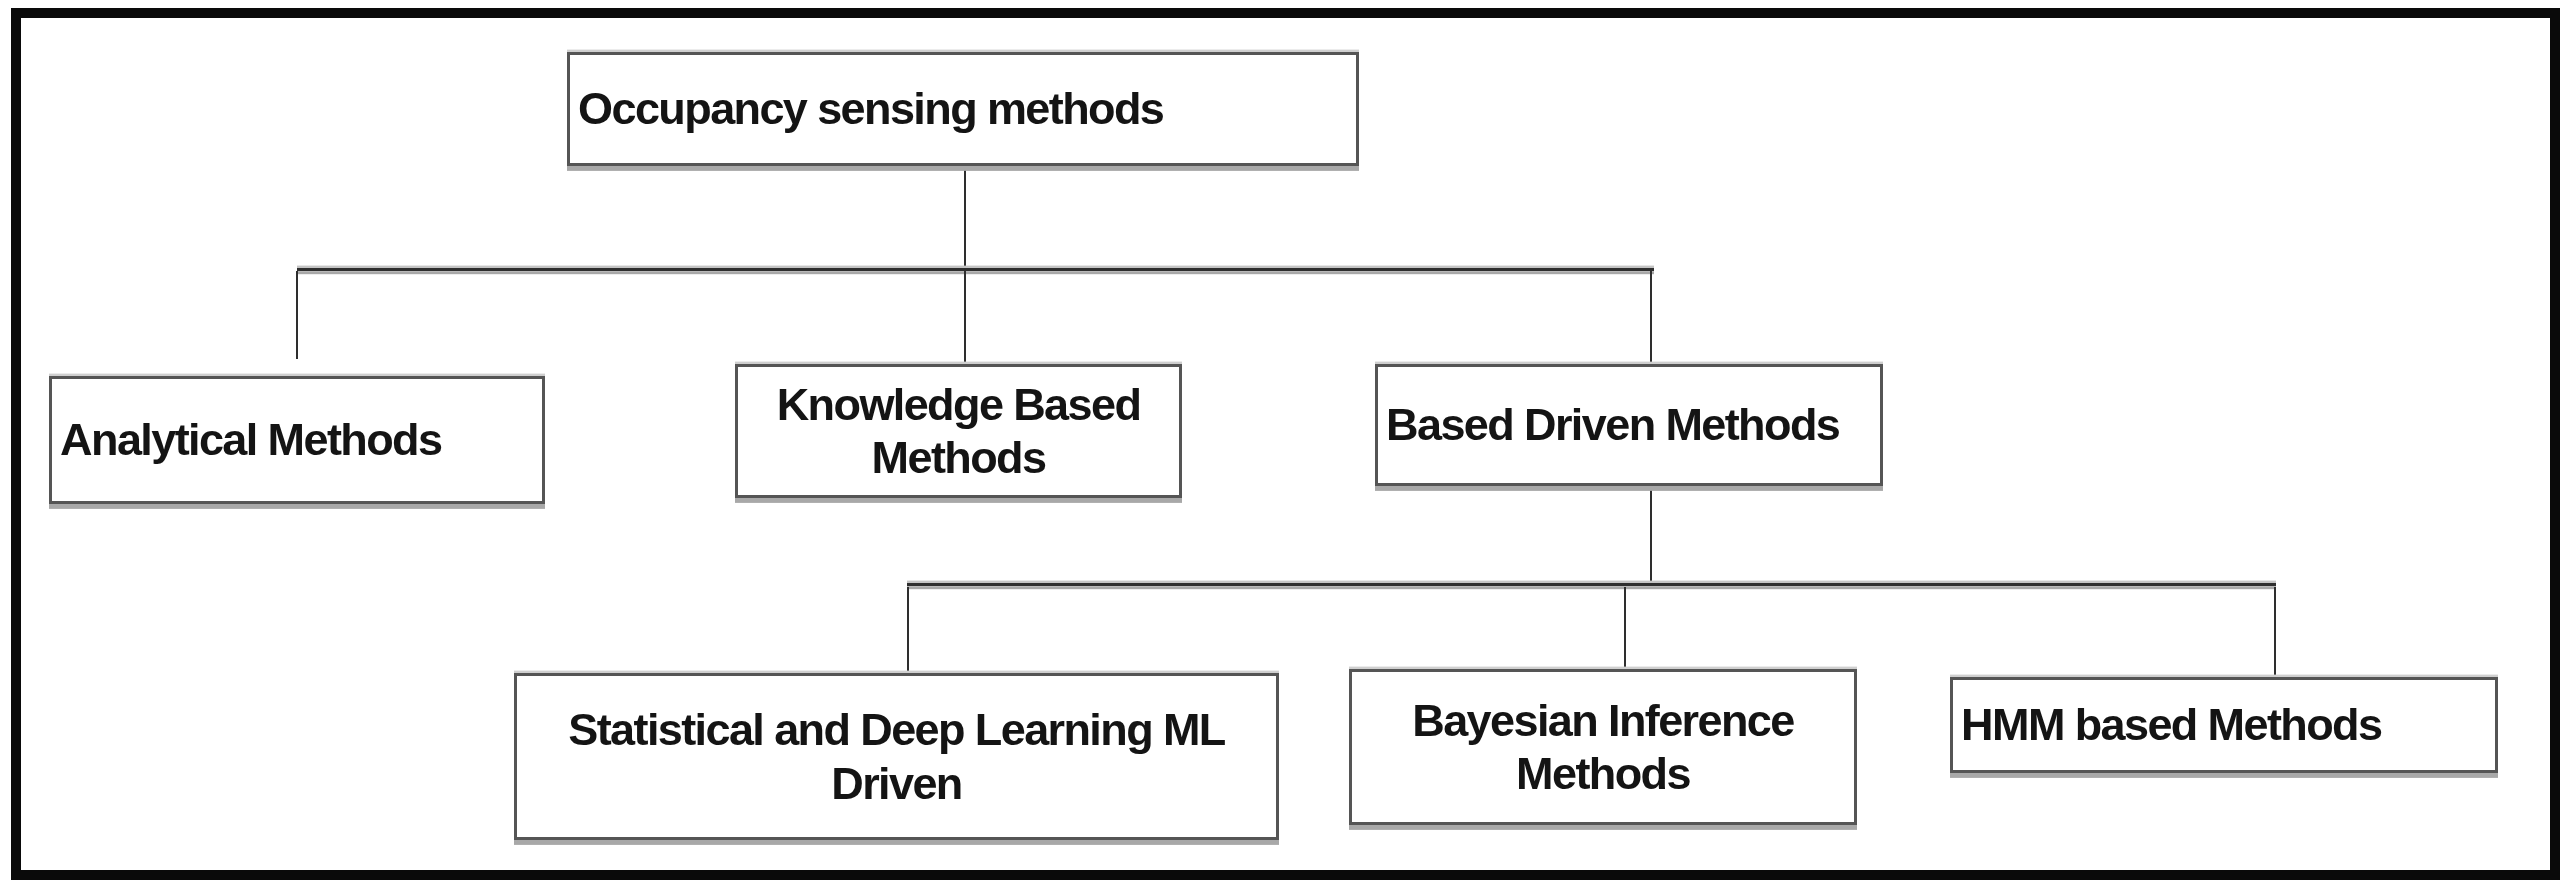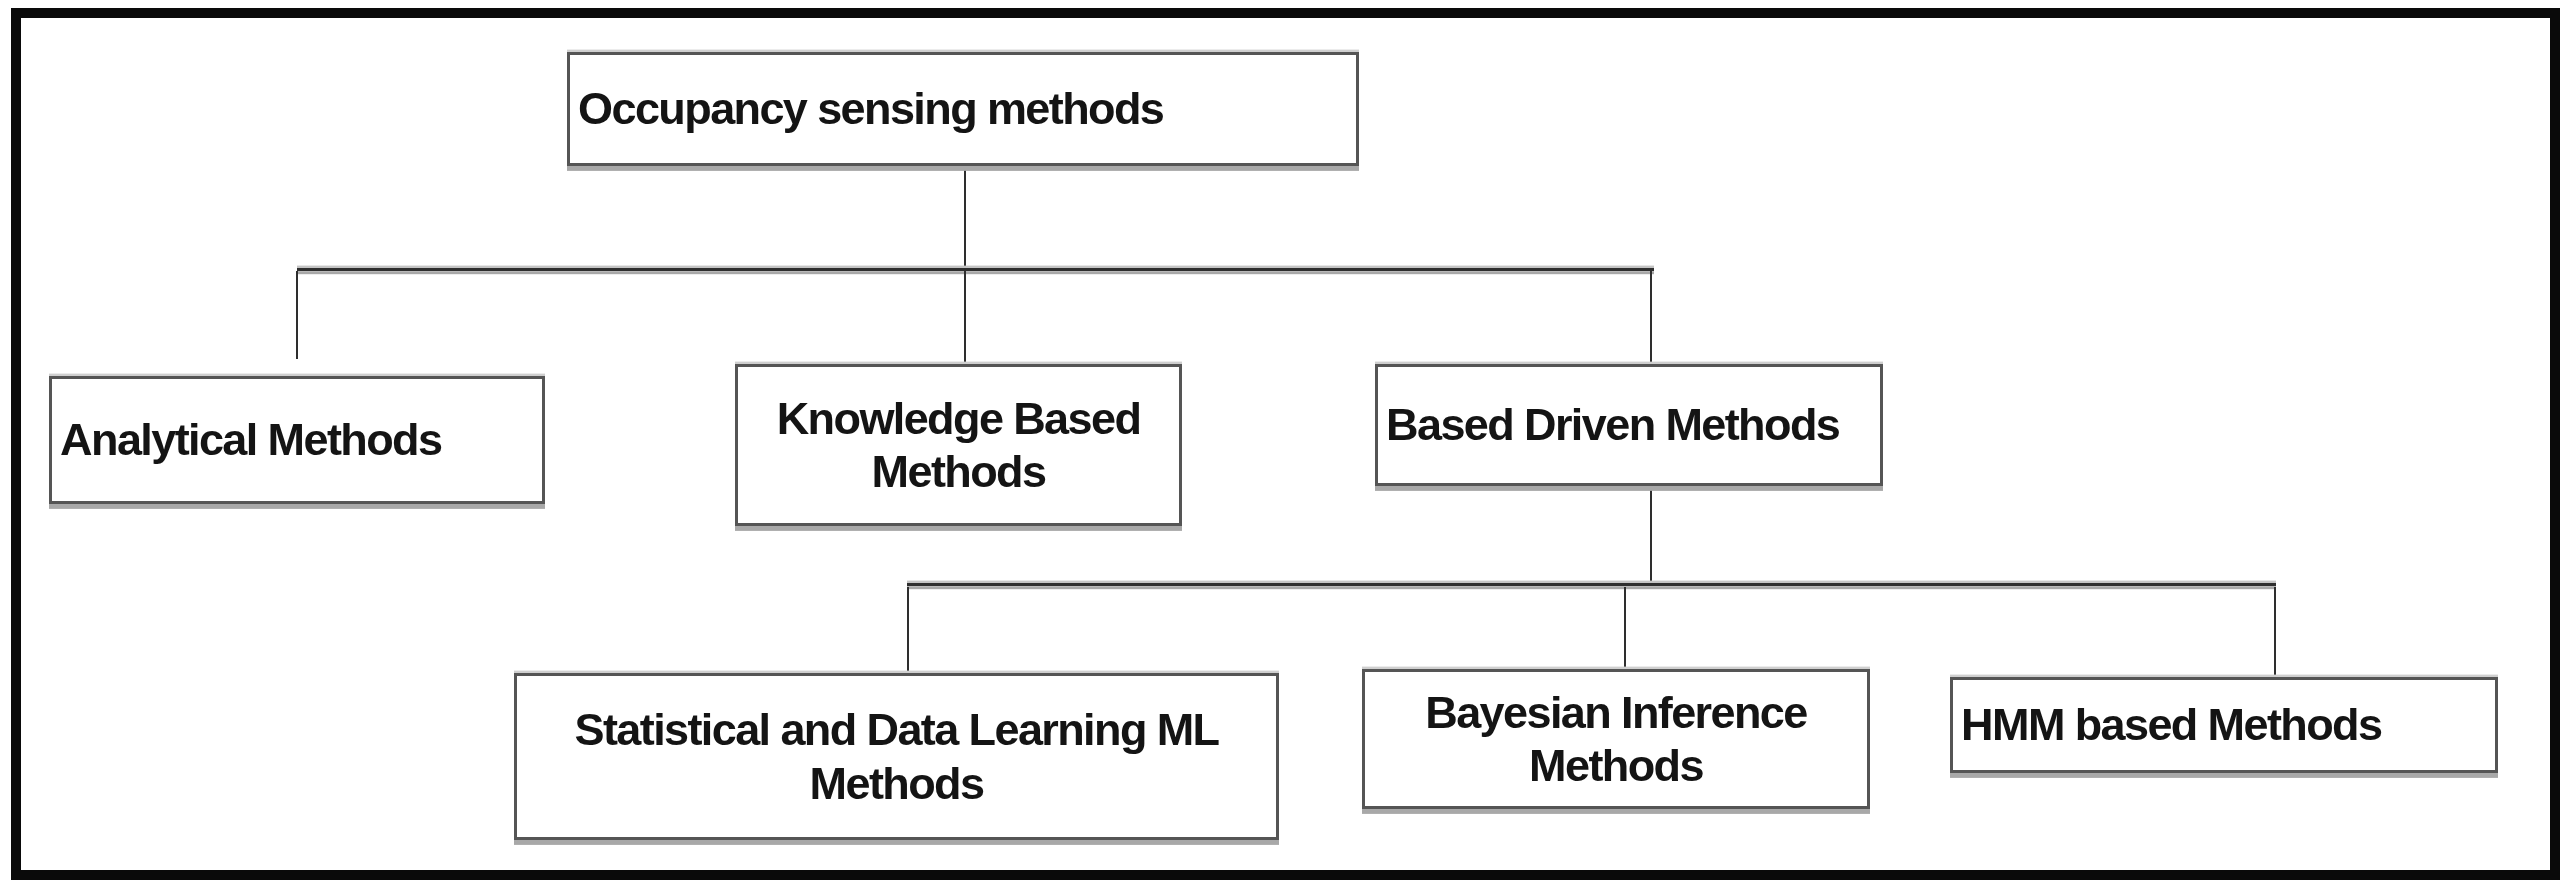--- a/index.html
+++ b/index.html
@@ -62,7 +62,7 @@
   
   #node-root        { left: 567px;  top: 52px;  width: 792px; height: 114px; }
   #node-analytical  { left: 49px;   top: 357px; width: 496px; height: 128px; margin-top: 19px; }
-  #node-knowledge   { left: 735px;  top: 364px; width: 447px; height: 162px; }
+  #node-knowledge   { left: 735px;  top: 364px; width: 447px; height: 134px; }
   #node-data-driven { left: 1375px; top: 364px; width: 508px; height: 122px; }
   #node-statistical { left: 514px;  top: 673px; width: 765px; height: 167px; }
   #node-bayesian    { left: 1349px; top: 669px; width: 508px; height: 140px; margin-left: 13px; }

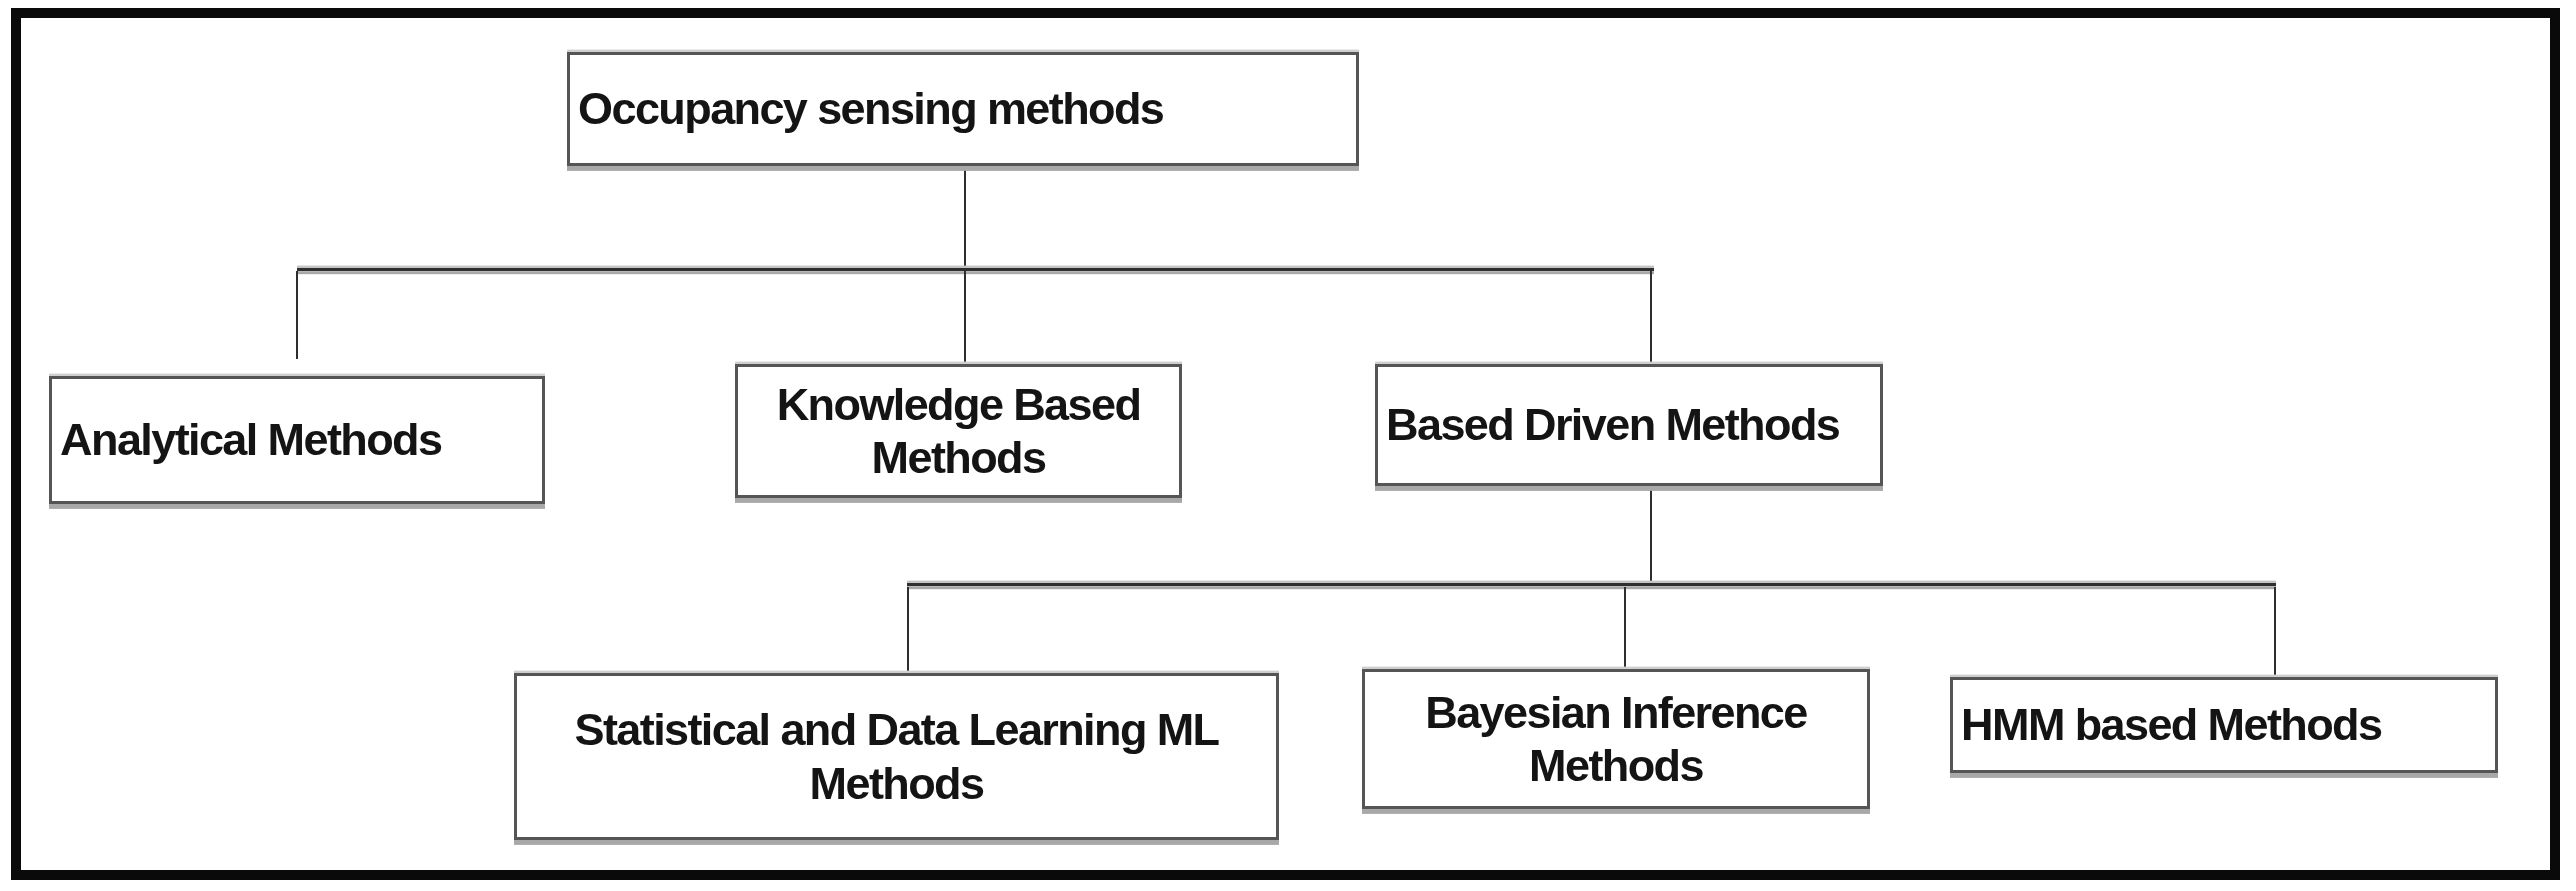--- a/index.html
+++ b/index.html
@@ -115,7 +115,7 @@
   </div>
 
   <div class="node" id="node-statistical">
-    <span class="label">Statistical and Data Learning ML Methods</span>
+    <span class="label">Statistical and Deep Learning ML Driven</span>
   </div>
 
   <div class="node" id="node-bayesian">

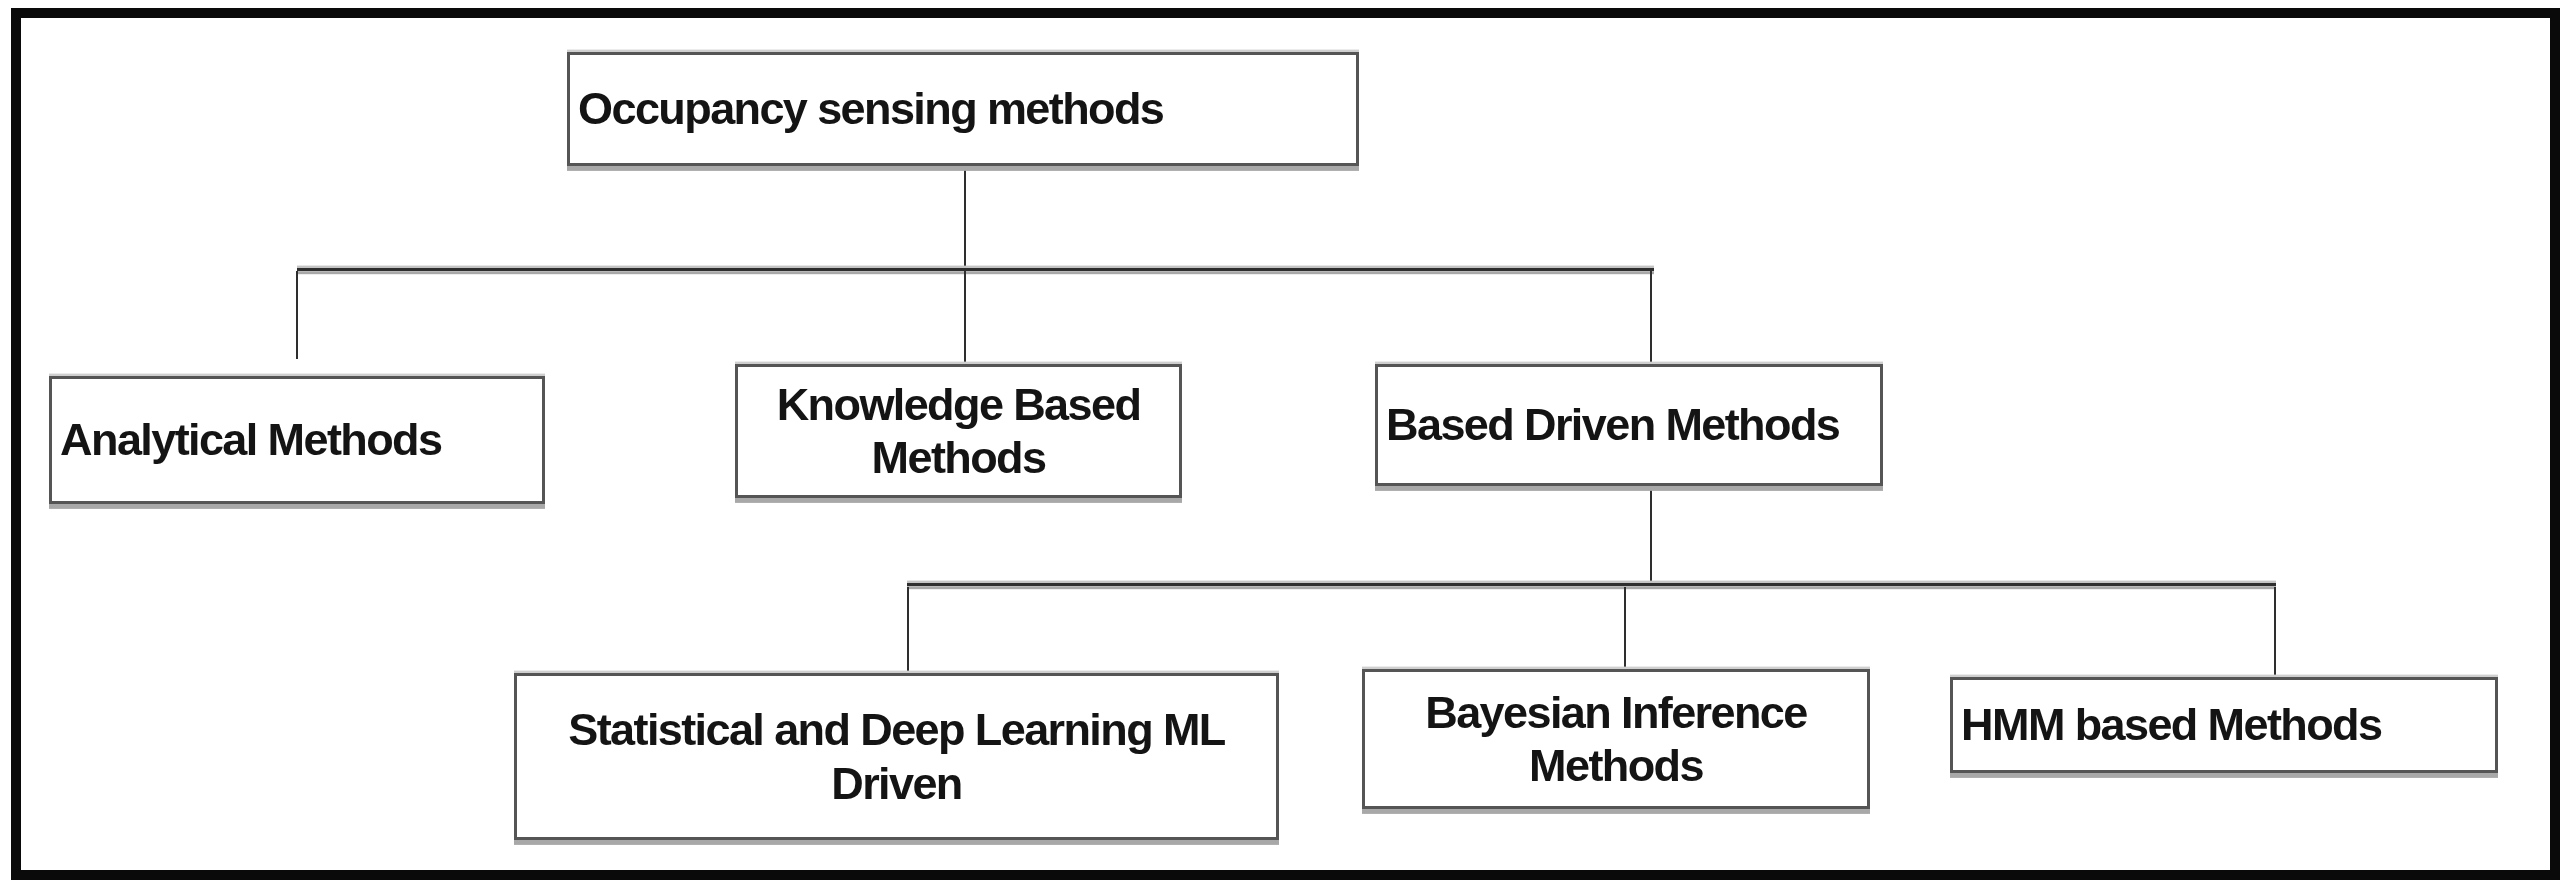--- a/index.html
+++ b/index.html
@@ -65,7 +65,7 @@
   #node-knowledge   { left: 735px;  top: 364px; width: 447px; height: 134px; }
   #node-data-driven { left: 1375px; top: 364px; width: 508px; height: 122px; }
   #node-statistical { left: 514px;  top: 673px; width: 765px; height: 167px; }
-  #node-bayesian    { left: 1349px; top: 669px; width: 508px; height: 140px; margin-left: 13px; }
+  #node-bayesian    { left: 1349px; top: 669px; width: 508px; height: 156px; }
   #node-hmm         { left: 1950px; top: 677px; width: 548px; height: 96px; }
 
   

